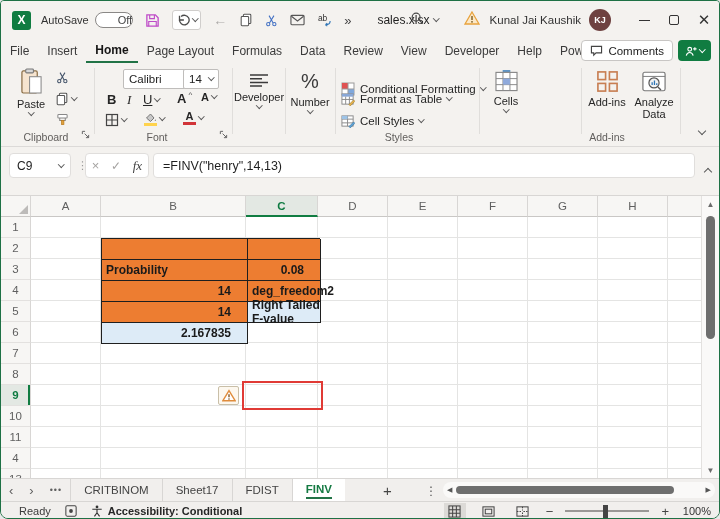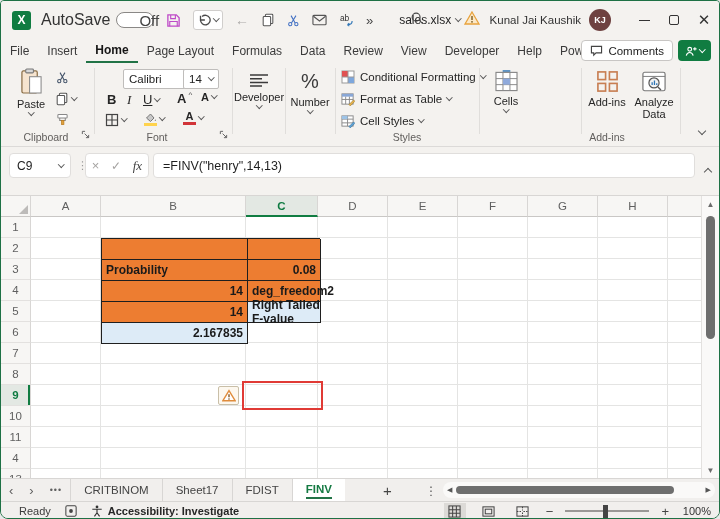--- a/index.html
+++ b/index.html
@@ -11,7 +11,7 @@
   .titlebar { position:absolute; left:0; top:0; width:100%; height:38px; display:flex; align-items:center; background:#F4F2EF; }
   .xl-logo { width:19px; height:19px; margin-left:11px; background:#107C41; border-radius:3px; color:#fff;
              font-size:12px; font-weight:bold; display:flex; align-items:center; justify-content:center; }
-  .autosave-label { font-size:16px; color:#333; margin-left:10px; }
+  .autosave-label { font-size:11px; color:#333; margin-left:10px; }
   .toggle { width:38px; height:16px; border:1px solid #8a8886; border-radius:9px; margin-left:6px;
             display:flex; align-items:center; background:#fff; }
   .toggle .knob { width:10px; height:10px; border-radius:50%; background:#605E5C; margin-left:2px; }

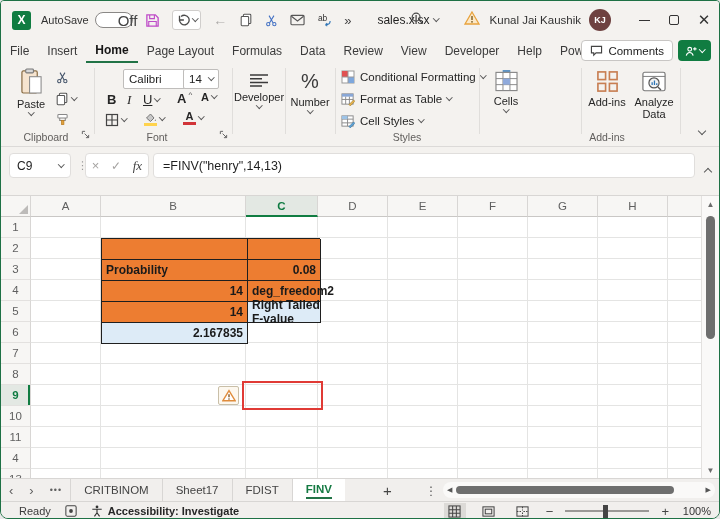--- a/index.html
+++ b/index.html
@@ -15,7 +15,7 @@
   .toggle { width:38px; height:16px; border:1px solid #8a8886; border-radius:9px; margin-left:6px;
             display:flex; align-items:center; background:#fff; }
   .toggle .knob { width:10px; height:10px; border-radius:50%; background:#605E5C; margin-left:2px; }
-  .toggle .state { font-size:15px; color:#444; margin-left:20px; }
+  .toggle .state { font-size:11px; color:#444; margin-left:20px; }
   .qat { display:flex; align-items:center; }
   .qat-btn { margin-left:12px; display:flex; align-items:center; color:#4a4a4a; }
   .undo-box { border:1px solid #D0CECC; background:#fff; border-radius:3px; padding:2px 3px; display:flex; align-items:center; gap:3px; }

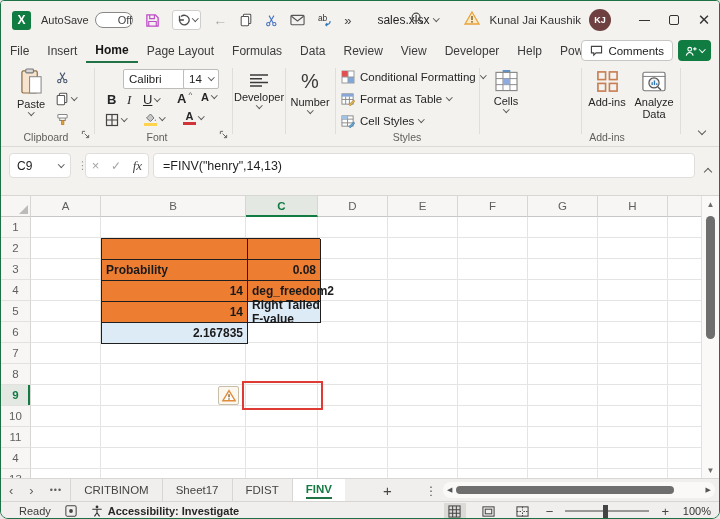--- a/index.html
+++ b/index.html
@@ -386,7 +386,7 @@
     </div>
     <div class="grp-sep" style="left:334px;"></div>
 
-    <div class="styles-row" style="left:340px; top:7px;">
+    <div class="styles-row" style="left:340px; top:19px;">
       <svg viewBox="0 0 14 14" width="14" height="14">
           <rect x="1" y="1" width="12" height="12" fill="#fff" stroke="#999" stroke-width="1"></rect>
           <rect x="1" y="1" width="6" height="6" fill="#E05252"></rect>

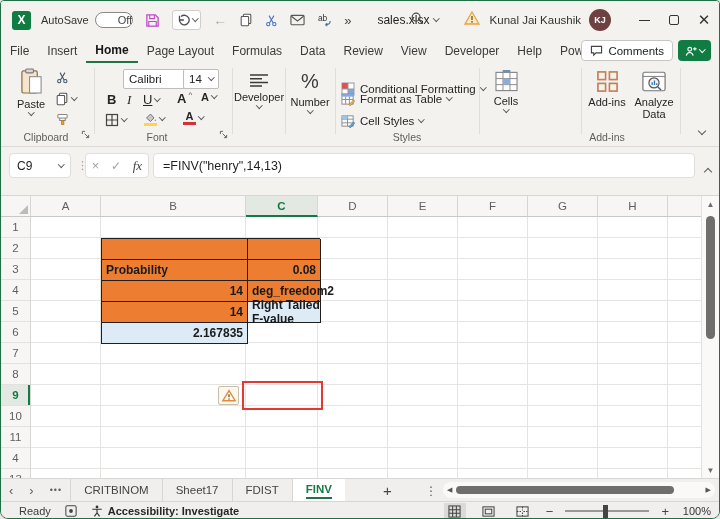--- a/index.html
+++ b/index.html
@@ -416,7 +416,7 @@
       <span>Cell Styles</span>
       <span class="chv s"></span>
     </div>
-    <span class="grp-label" style="left:340px; width:132px;">Styles</span>
+    <span class="grp-label" style="left:332px; width:132px;">Styles</span>
     <div class="grp-sep" style="left:478px;"></div>
 
     <div class="bigbtn" style="left:484px; top:7px; width:42px;">

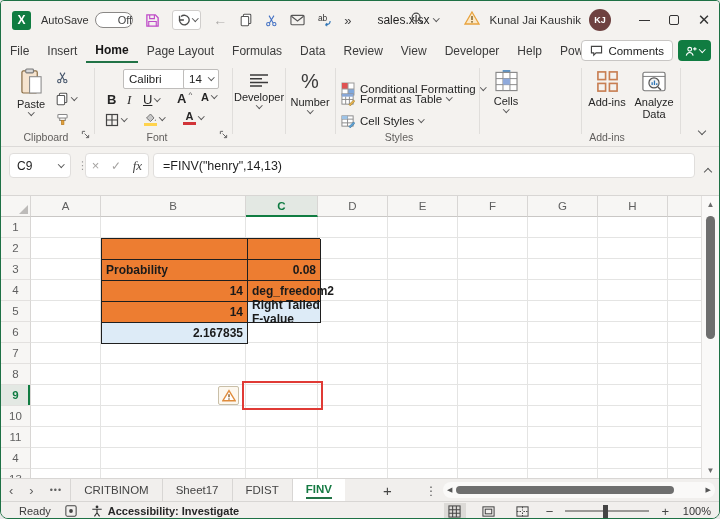--- a/index.html
+++ b/index.html
@@ -105,7 +105,7 @@
   .t-orange { background:#ED7D31; }
   .t-blue { background:#DDEBF7; }
   .t-label { padding-left:4px; }
-  .t-value { justify-content:flex-end; padding-right:4px; }
+  .t-value { justify-content:flex-end; padding-right:16px; }
 
   
   .err-outline { position:absolute; left:241px; top:185px; width:81px; height:29px; border:2px solid #E03A35; }

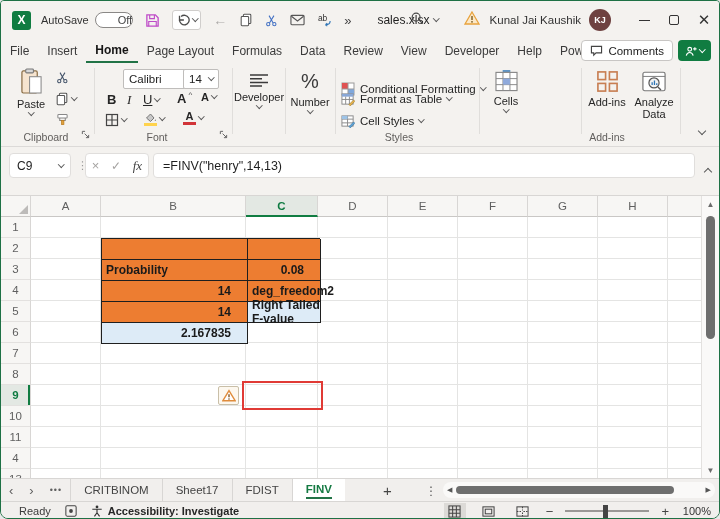--- a/index.html
+++ b/index.html
@@ -582,7 +582,7 @@
           <circle cx="7" cy="2.3" r="1.6" fill="#333"></circle>
           <path d="M1.5 5h11M7 5v4M7 9l-3 4.2M7 9l3 4.2" stroke="#333" stroke-width="1.3" fill="none"></path>
         </svg>
-      <span class="sb-acc">Accessibility: Investigate</span>
+      <span class="sb-acc">Accessibility: Conditional</span>
     </span>
     <div class="sb-right">
       <span class="view-btn active">

